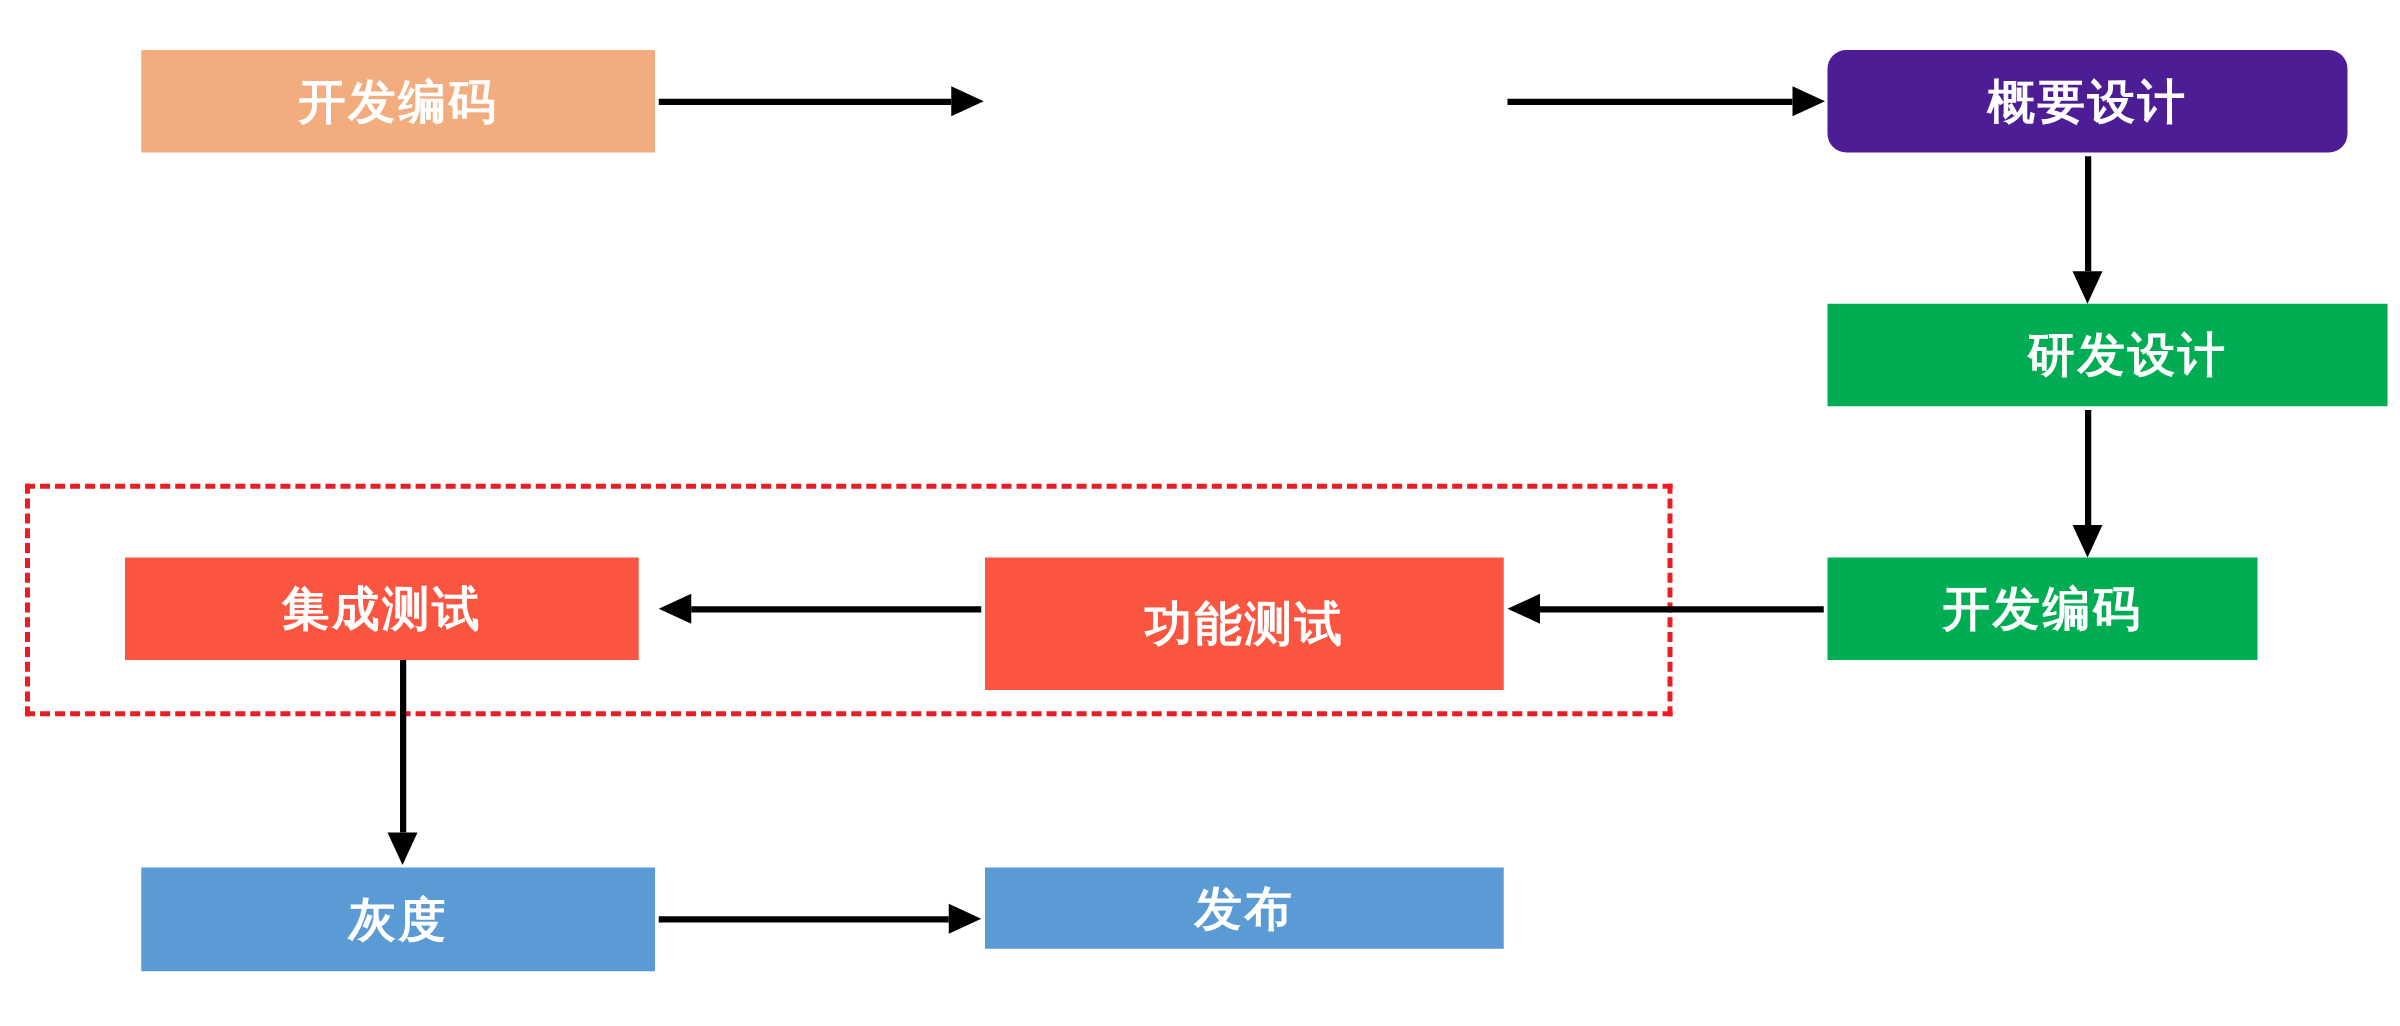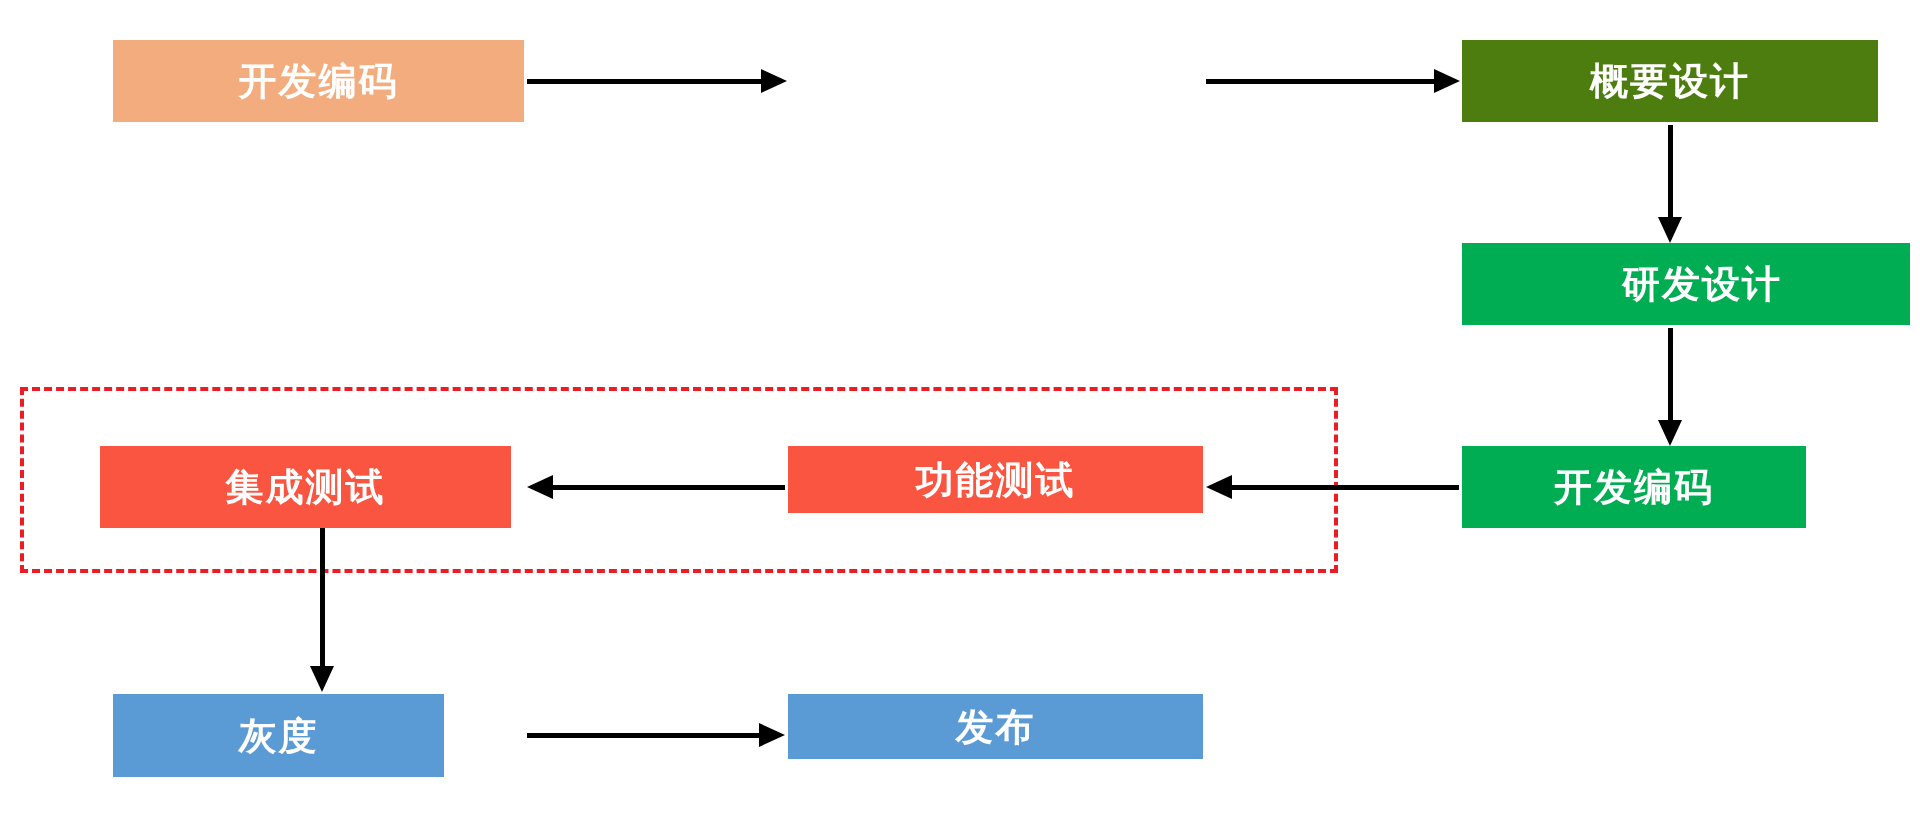--- a/index.html
+++ b/index.html
@@ -70,7 +70,7 @@
     <div class="node" style="left: 113px; top: 40px; width: 411px; height: 82px; background: rgb(242, 172, 125);">
       <span style="color: rgb(255, 255, 255);">开发编码</span>
     </div>
-    <div class="node" style="left: 1462px; top: 40px; width: 416px; height: 82px; background: #4d7c0f;">
+    <div class="node" style="left: 1462px; top: 40px; width: 416px; height: 82px; background: #4c1d95; border-radius: 15px;">
       <span style="color: rgb(255, 255, 255);">概要设计</span>
     </div>
     <div class="node" style="left: 1462px; top: 243px; width: 416px; height: 82px; background: rgb(0, 173, 82); padding-left: 32px;">

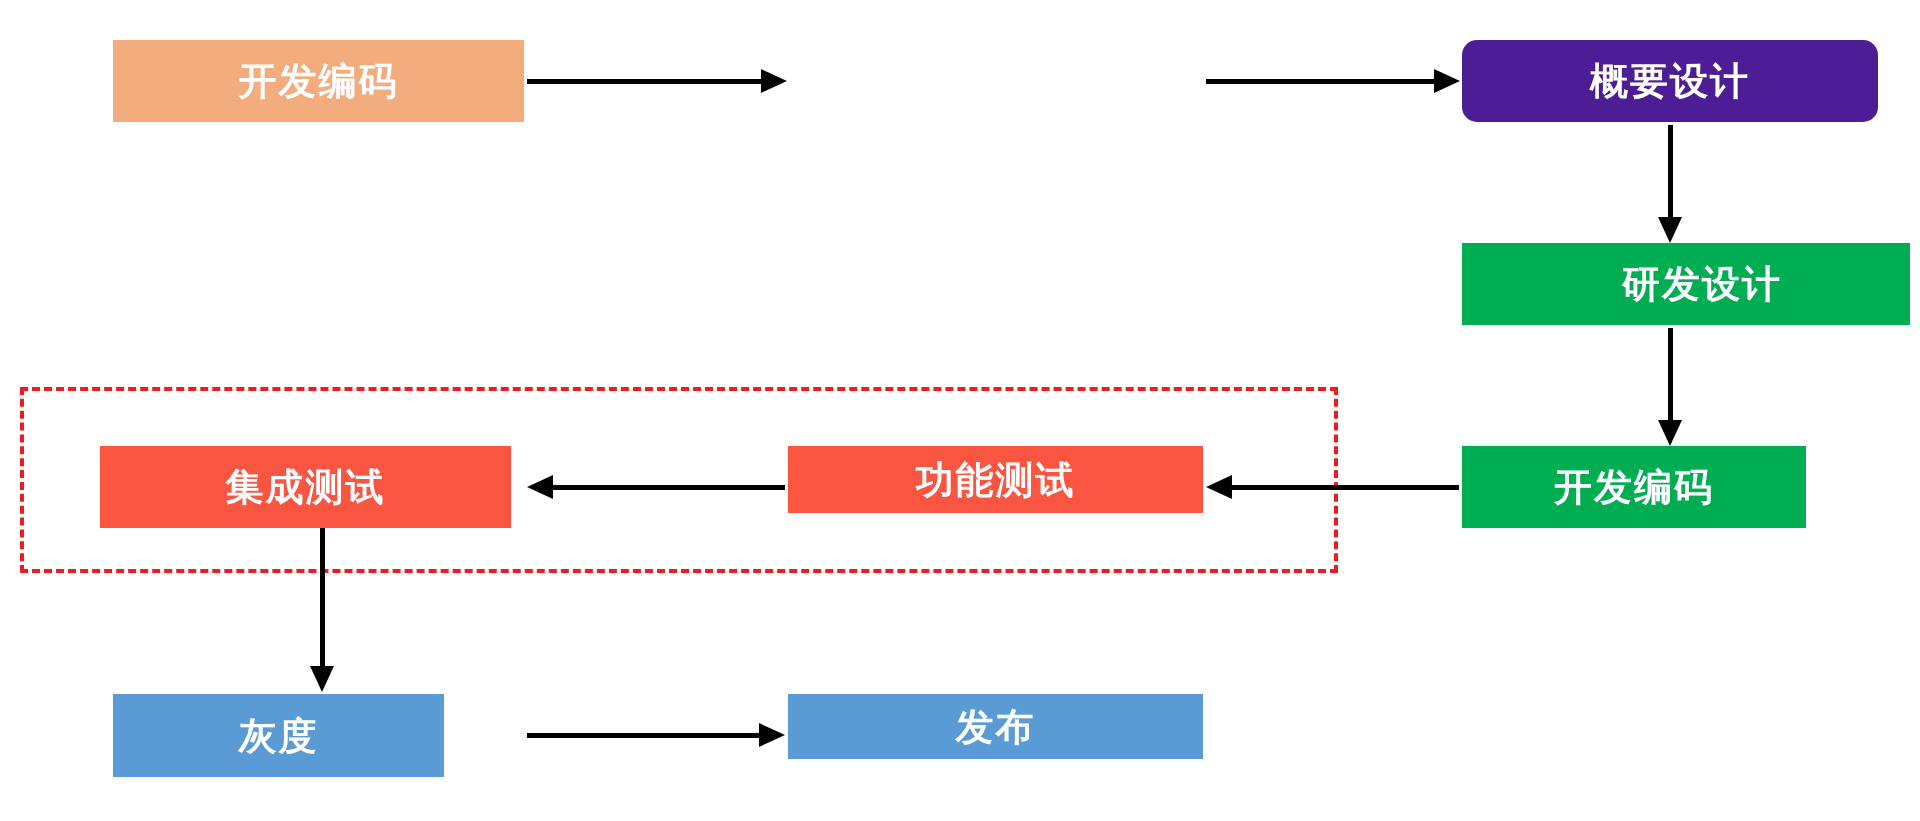--- a/index.html
+++ b/index.html
@@ -79,7 +79,7 @@
     <div class="node" style="left: 1462px; top: 446px; width: 344px; height: 82px; background: rgb(0, 173, 82);">
       <span style="color: rgb(255, 255, 255);">开发编码</span>
     </div>
-    <div class="node" style="left: 788px; top: 446px; width: 415px; height: 67px; background: rgb(250, 85, 64);">
+    <div class="node" style="left: 788px; top: 446px; width: 415px; height: 106px; background: rgb(250, 85, 64);">
       <span style="color: rgb(255, 255, 255);">功能测试</span>
     </div>
     <div class="node" style="left: 100px; top: 446px; width: 411px; height: 82px; background: rgb(250, 85, 64);">

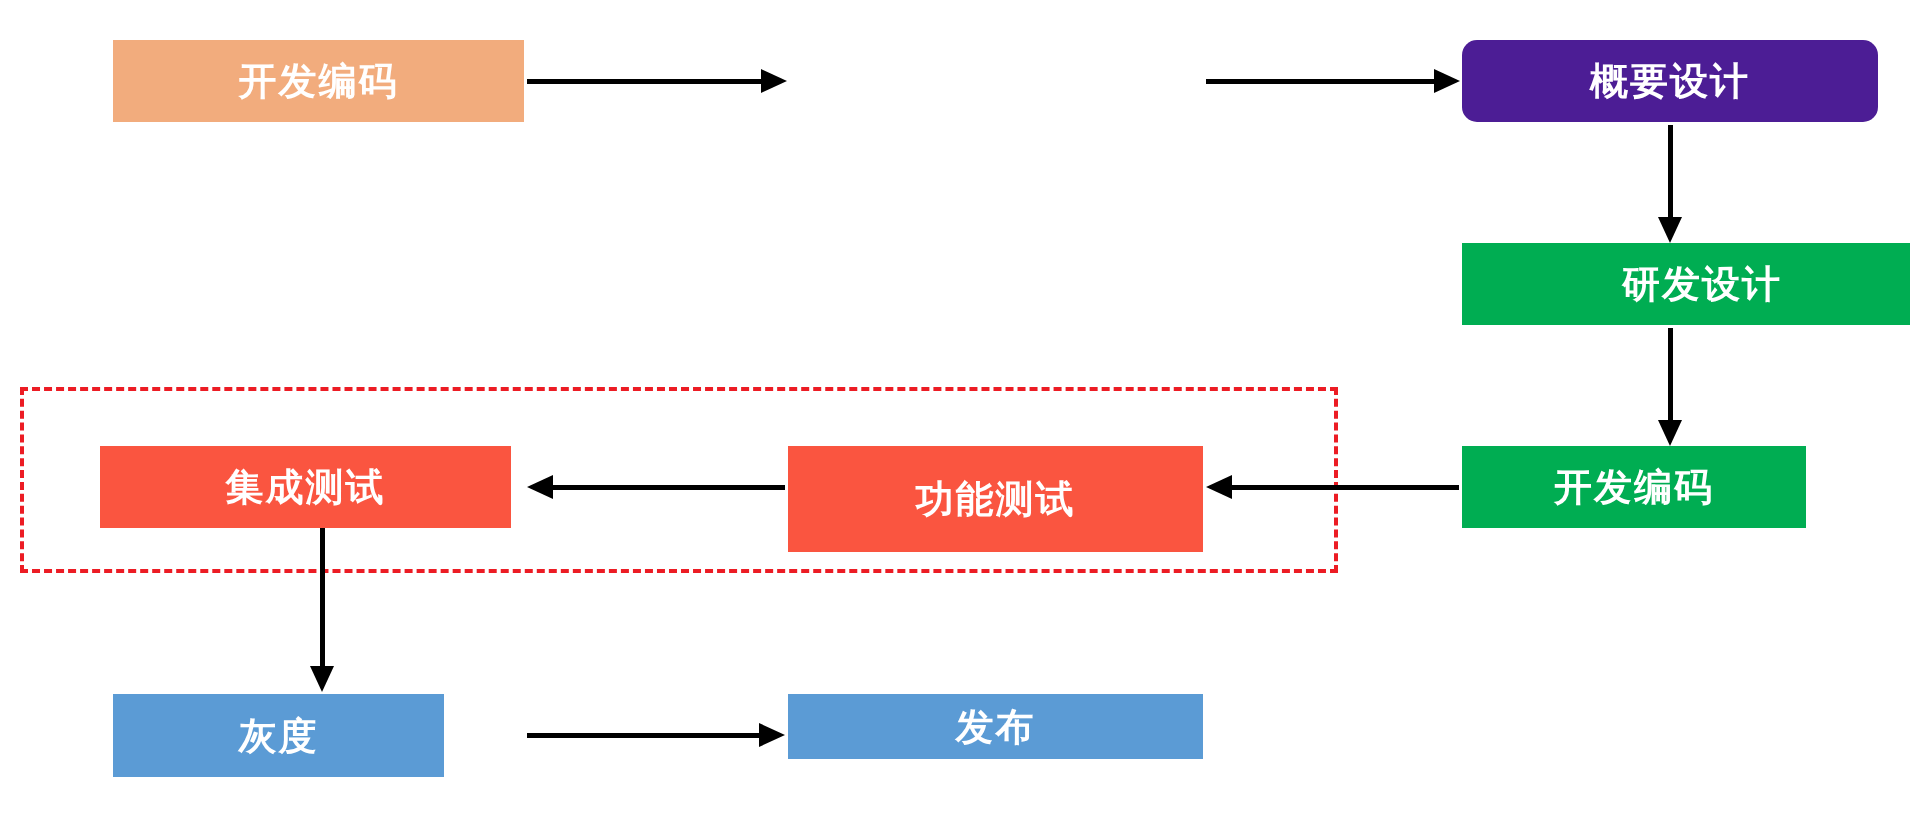--- a/index.html
+++ b/index.html
@@ -85,7 +85,7 @@
     <div class="node" style="left: 100px; top: 446px; width: 411px; height: 82px; background: rgb(250, 85, 64);">
       <span style="color: rgb(255, 255, 255);">集成测试</span>
     </div>
-    <div class="node" style="left: 113px; top: 694px; width: 331px; height: 83px; background: rgb(91, 155, 213);">
+    <div class="node" style="left: 113px; top: 694px; width: 411px; height: 83px; background: rgb(91, 155, 213);">
       <span style="color: rgb(255, 255, 255);">灰度</span>
     </div>
     <div class="node" style="left: 788px; top: 694px; width: 415px; height: 65px; background: rgb(91, 155, 213);">

